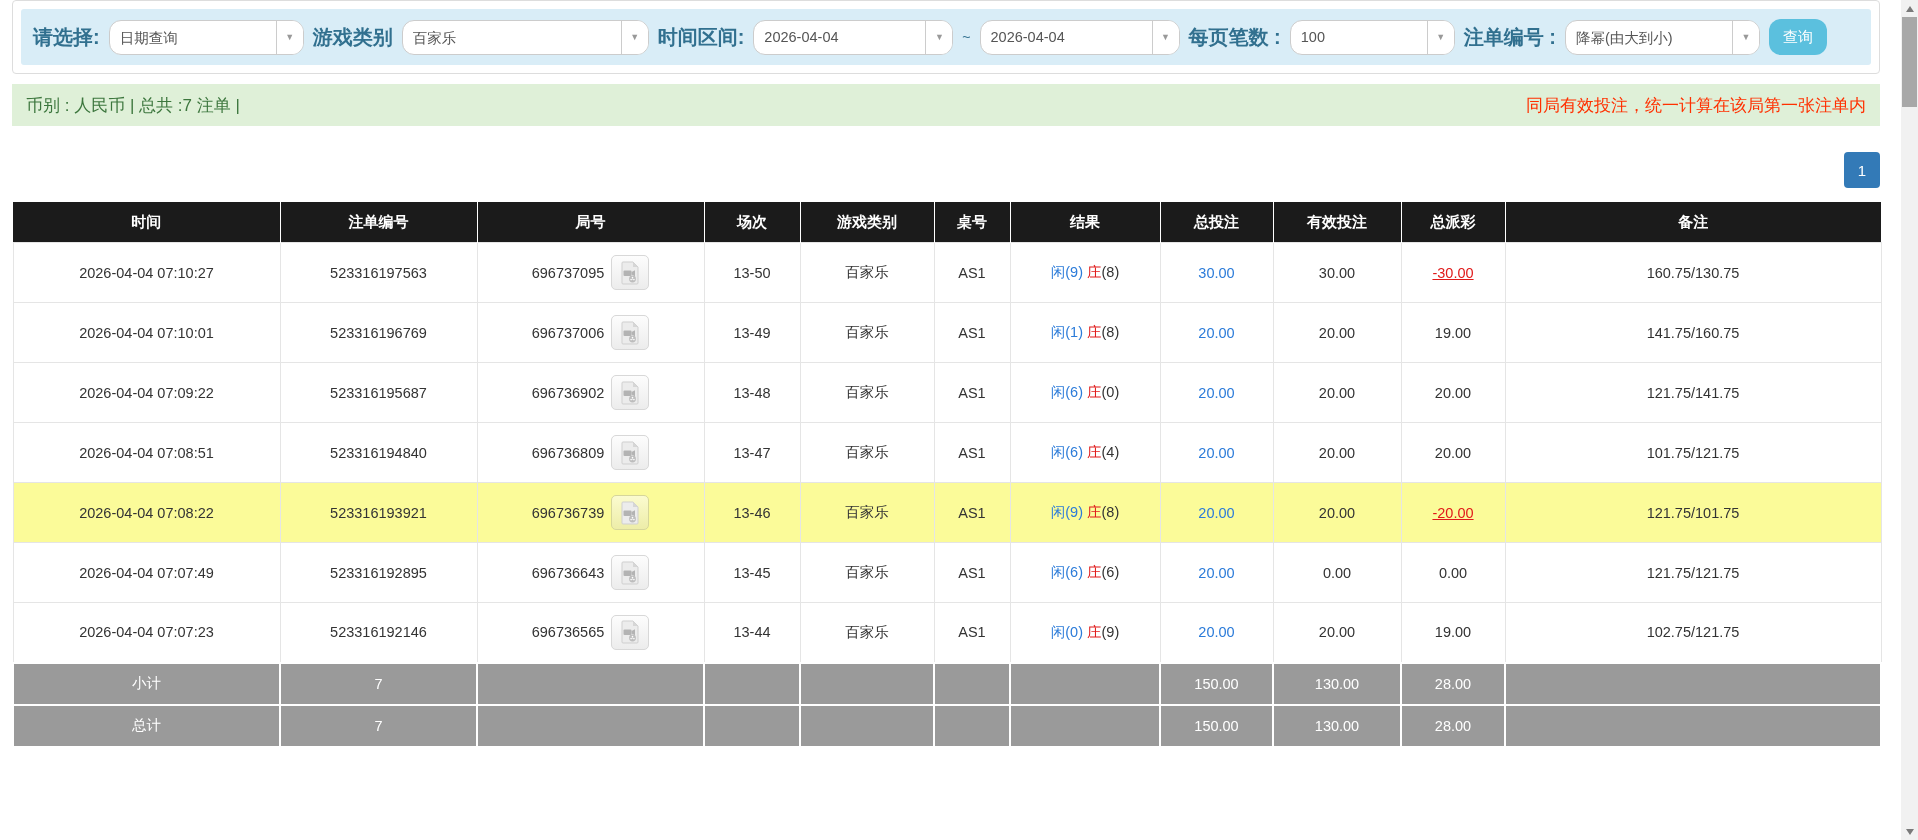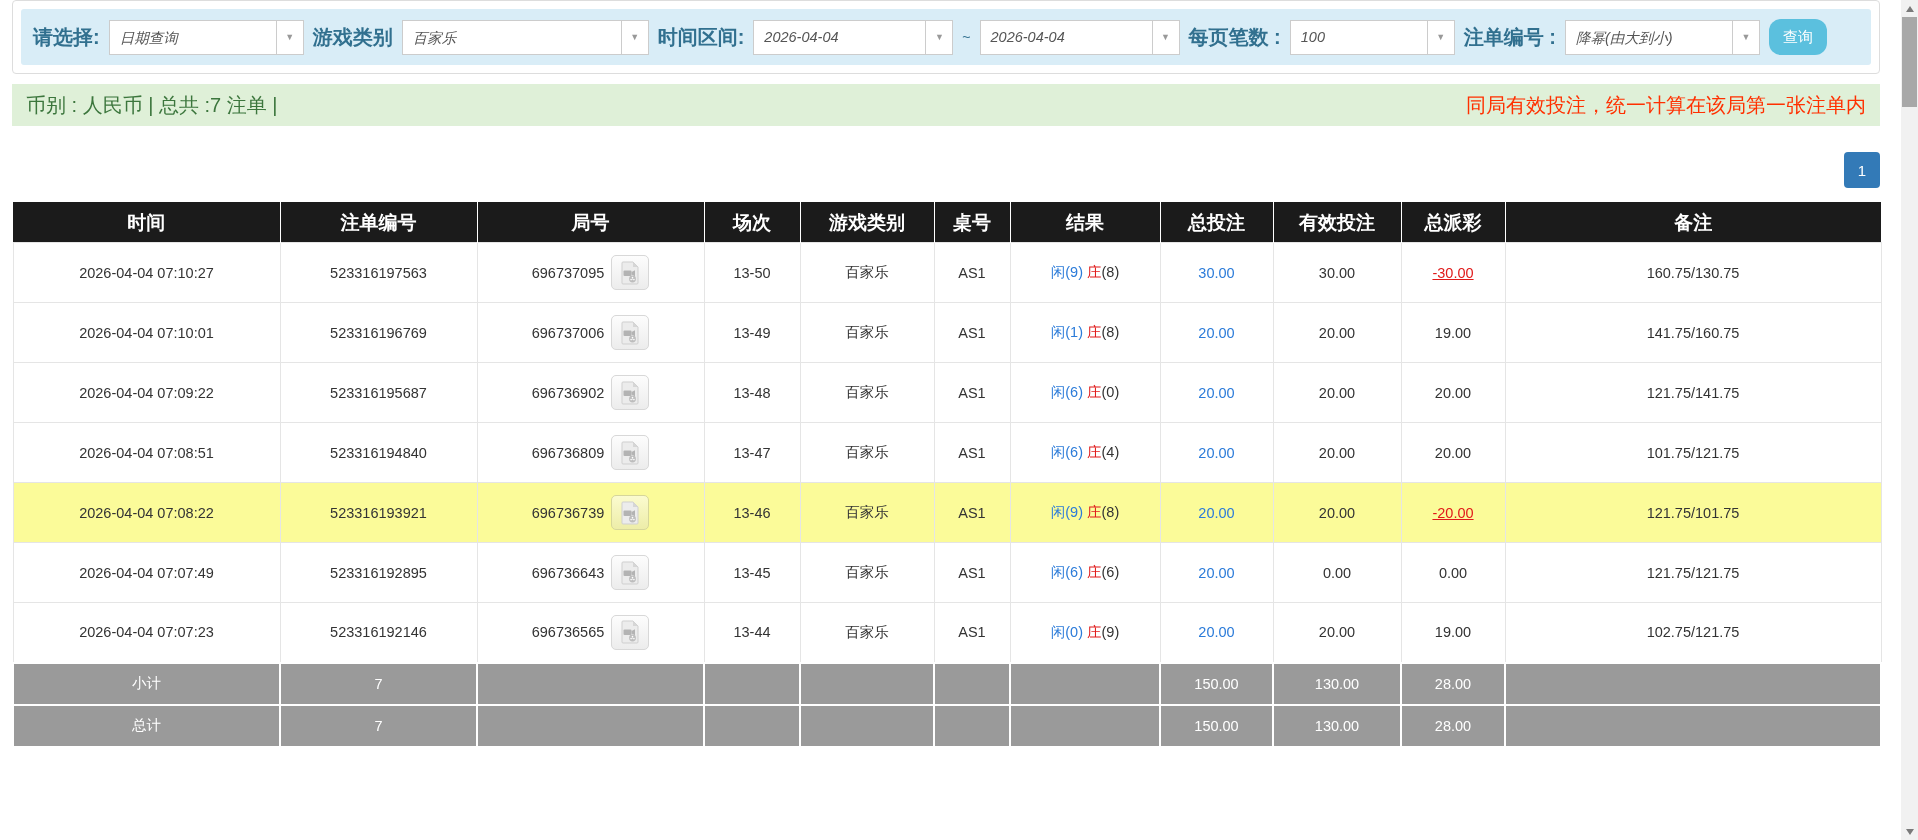--- a/index.html
+++ b/index.html
@@ -15,8 +15,8 @@
                 gap:9px; padding:10px 12px; }
   .flabel { color:var(--label_blue); font-weight:bold; font-size:20px; white-space:nowrap; }
   .selectbox { display:inline-flex; align-items:stretch; justify-content:space-between;
-               background:#fff; border:1px solid #ccc; border-radius:0; height:35px;
-               font-size:14.5px; color:#555; cursor:pointer; overflow:hidden;font-style:italic; }
+               background:#fff; border:1px solid #ccc; border-radius:12px; height:35px;
+               font-size:14.5px; color:#555; cursor:pointer; overflow:hidden; }
   .selectbox .val { padding:8px 10px; white-space:nowrap; overflow:hidden; flex:1; }
   .selectbox .caret { width:27px; border-left:1px solid #ccc; color:#999; display:flex;
                       align-items:center; justify-content:center; font-size:9px; background:#fff; }

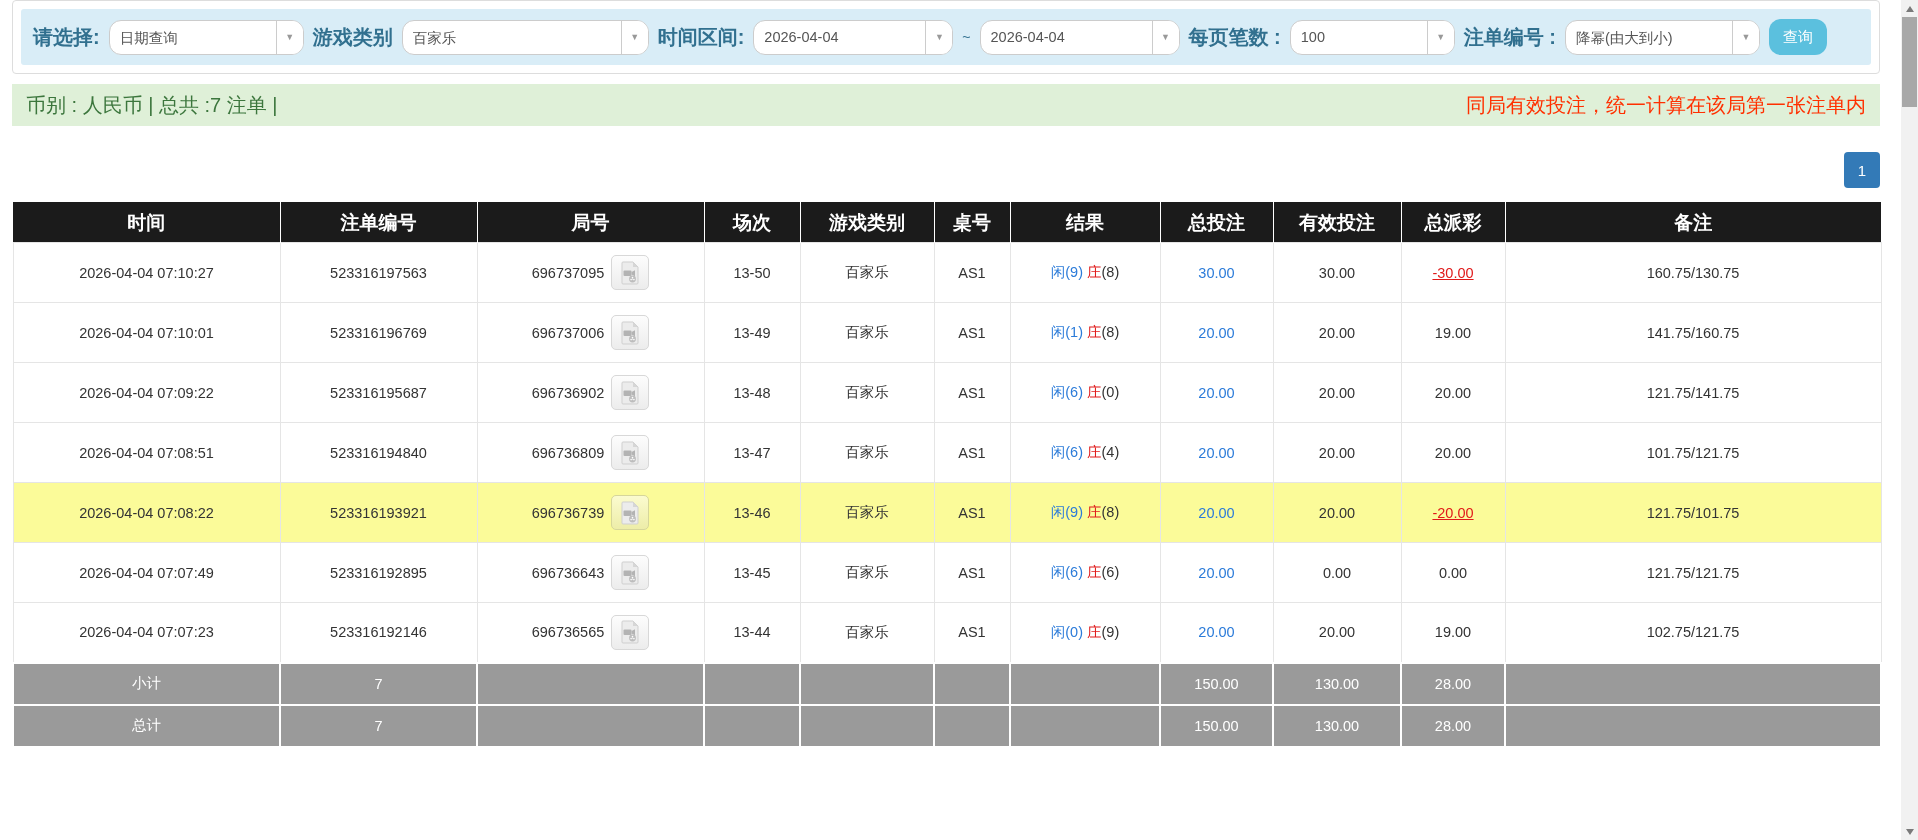--- a/index.html
+++ b/index.html
@@ -28,7 +28,7 @@
   
   .summary-bar { margin-top:10px; background:var(--bar_green); height:42px; display:flex;
                  justify-content:space-between; align-items:center; padding:0 14px;
-                 font-size:20px; }
+                 font-size:17px; }
   .summary-left { color:var(--green_text); }
   .summary-right { color:var(--note_red); }
 

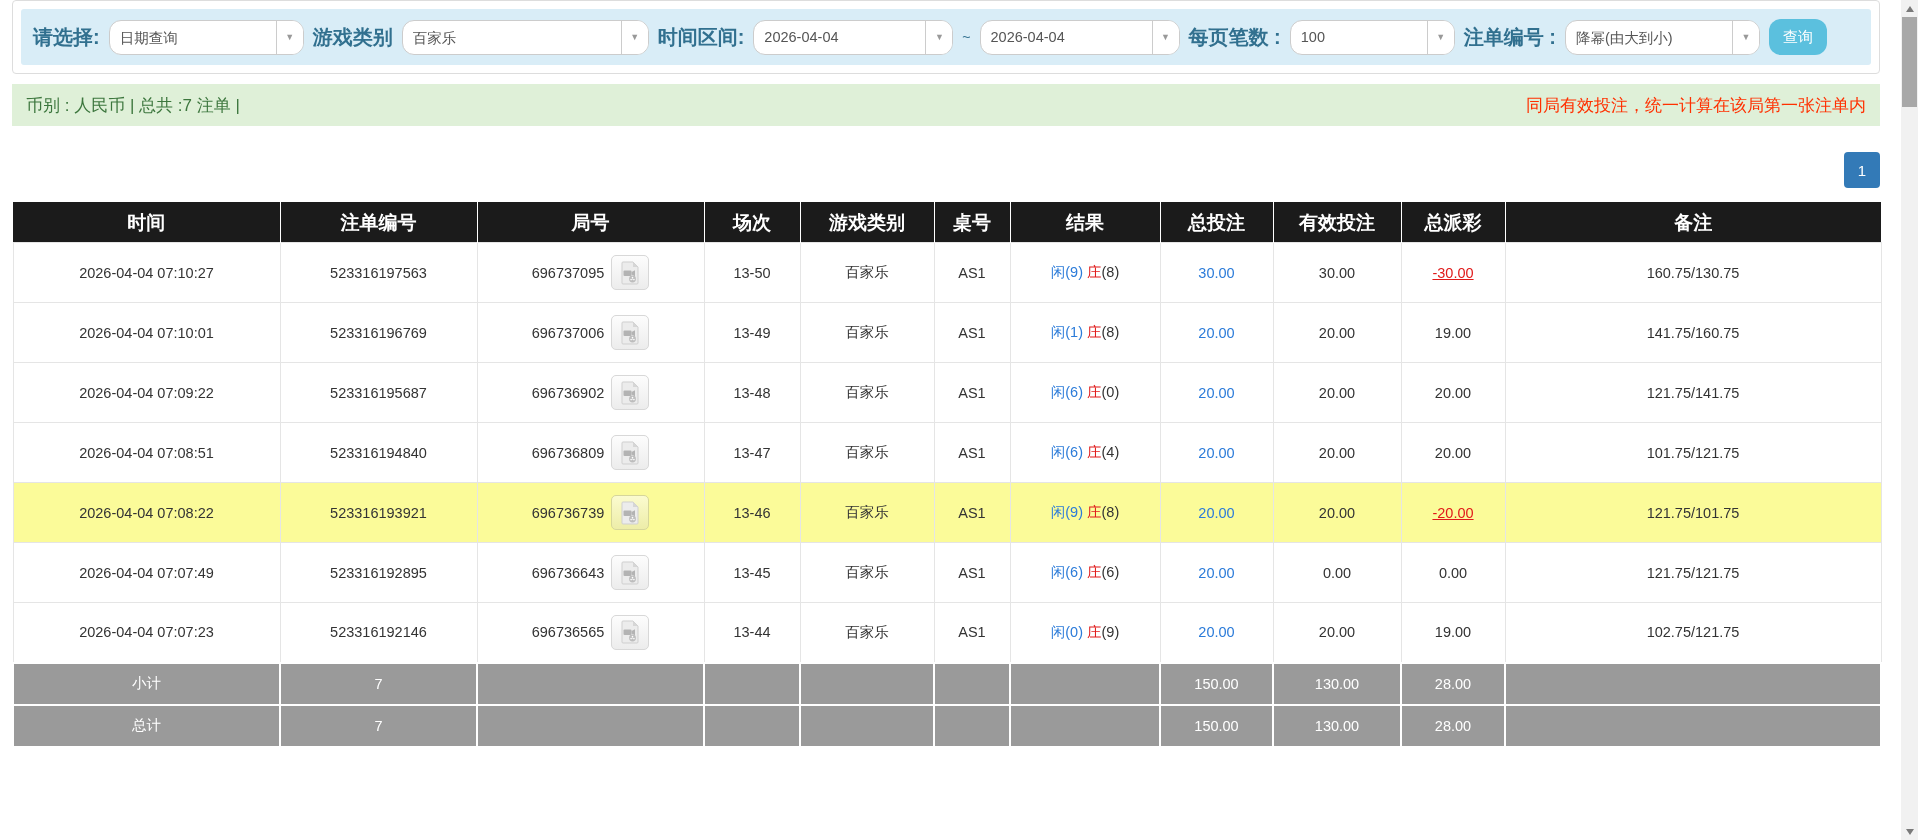--- a/index.html
+++ b/index.html
@@ -40,7 +40,7 @@
 
   
   table { border-collapse:collapse; width:1868px; table-layout:fixed; margin-top:14px; }
-  thead th { background:var(--header_bg); color:#fff; font-weight:bold; font-size:19px;
+  thead th { background:var(--header_bg); color:#fff; font-weight:bold; font-size:15px;
              height:40px; border-right:1px solid #fff; border-top:1px solid var(--header_bg); }
   thead th:last-child { border-right:none; }
   tbody td { height:60px; text-align:center; font-size:14.5px; color:#333;

